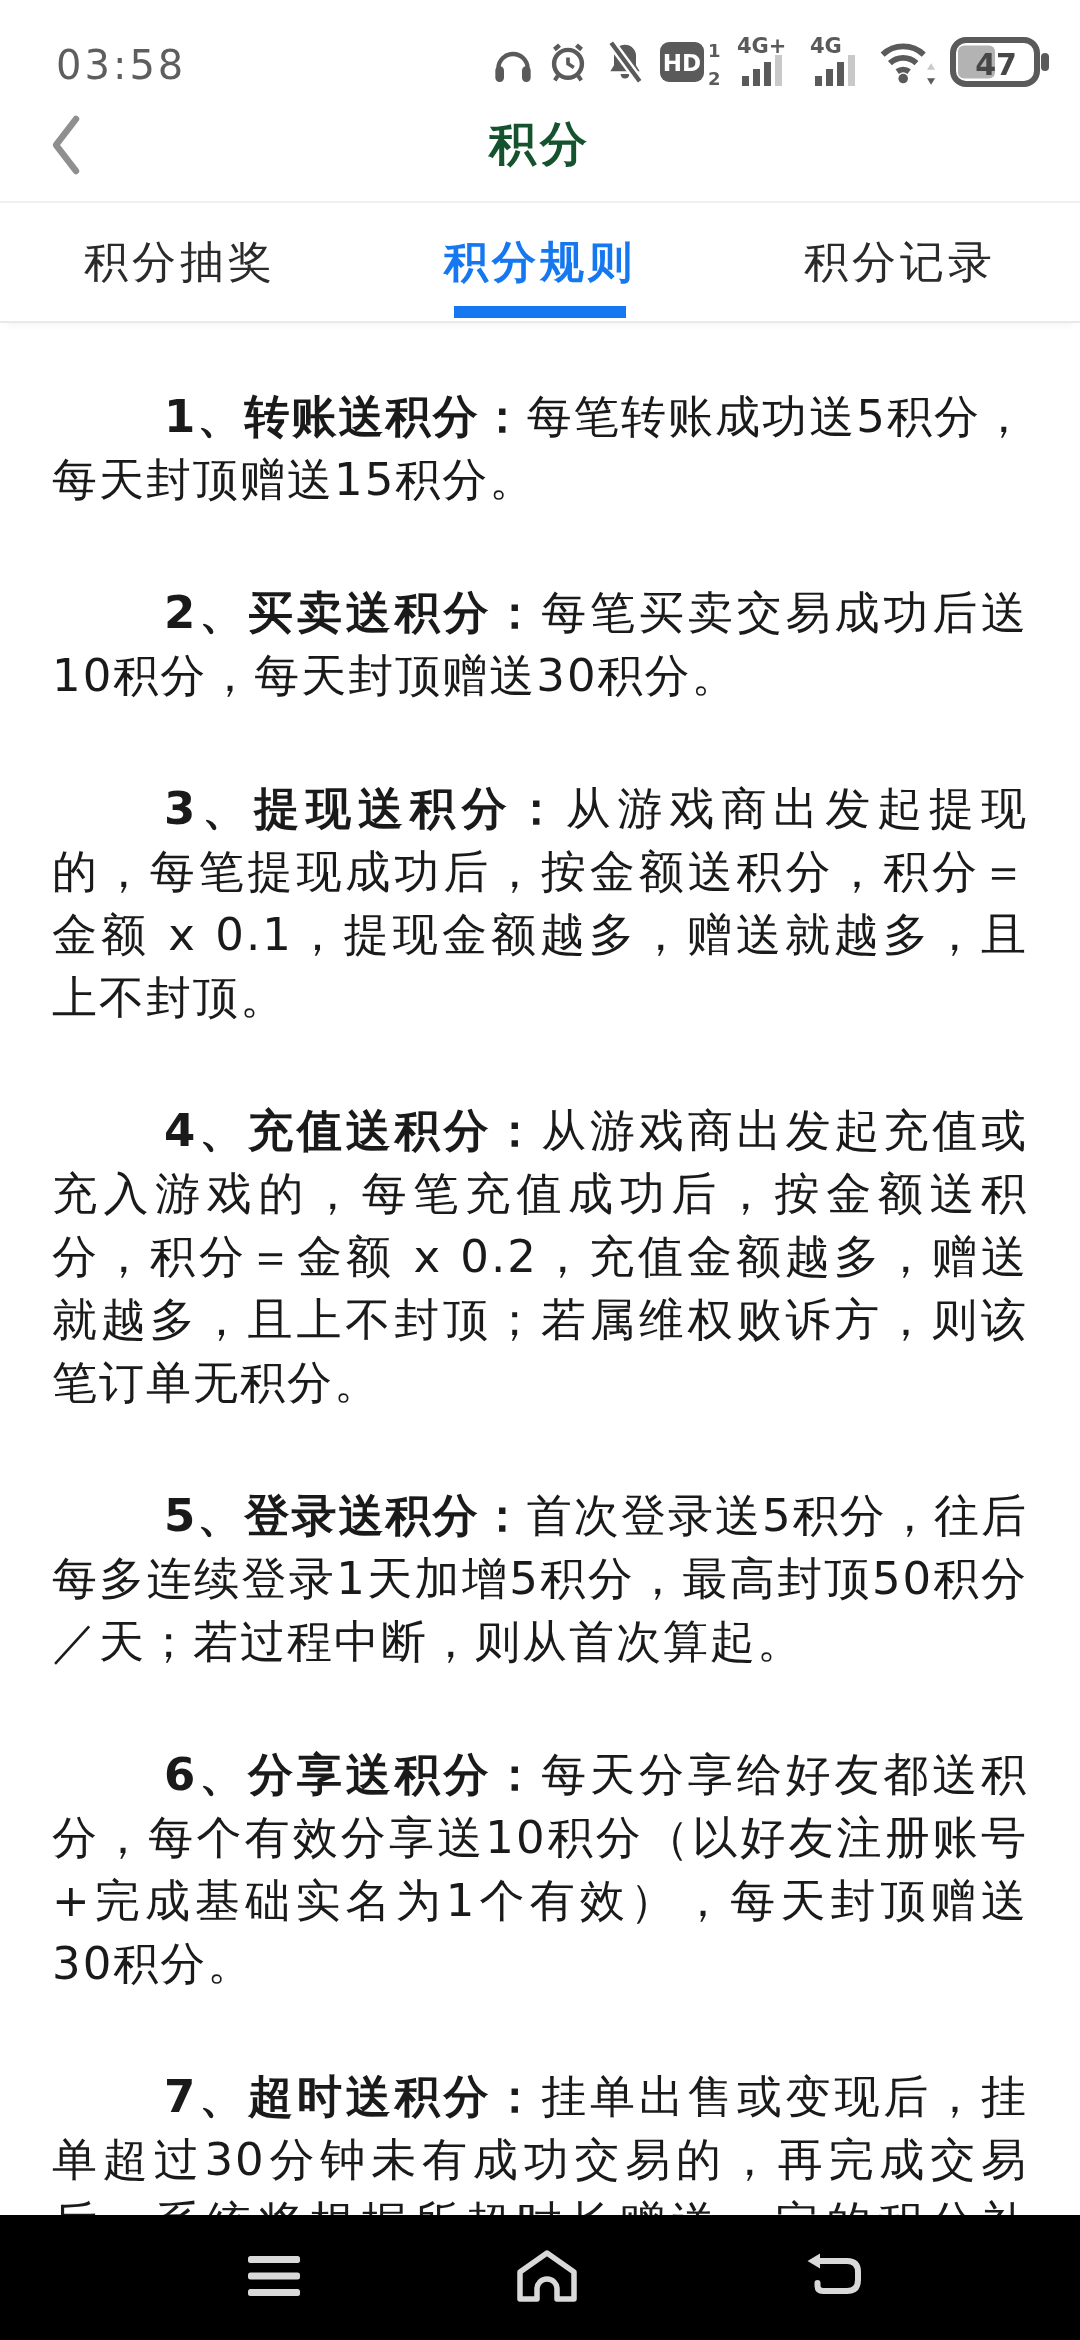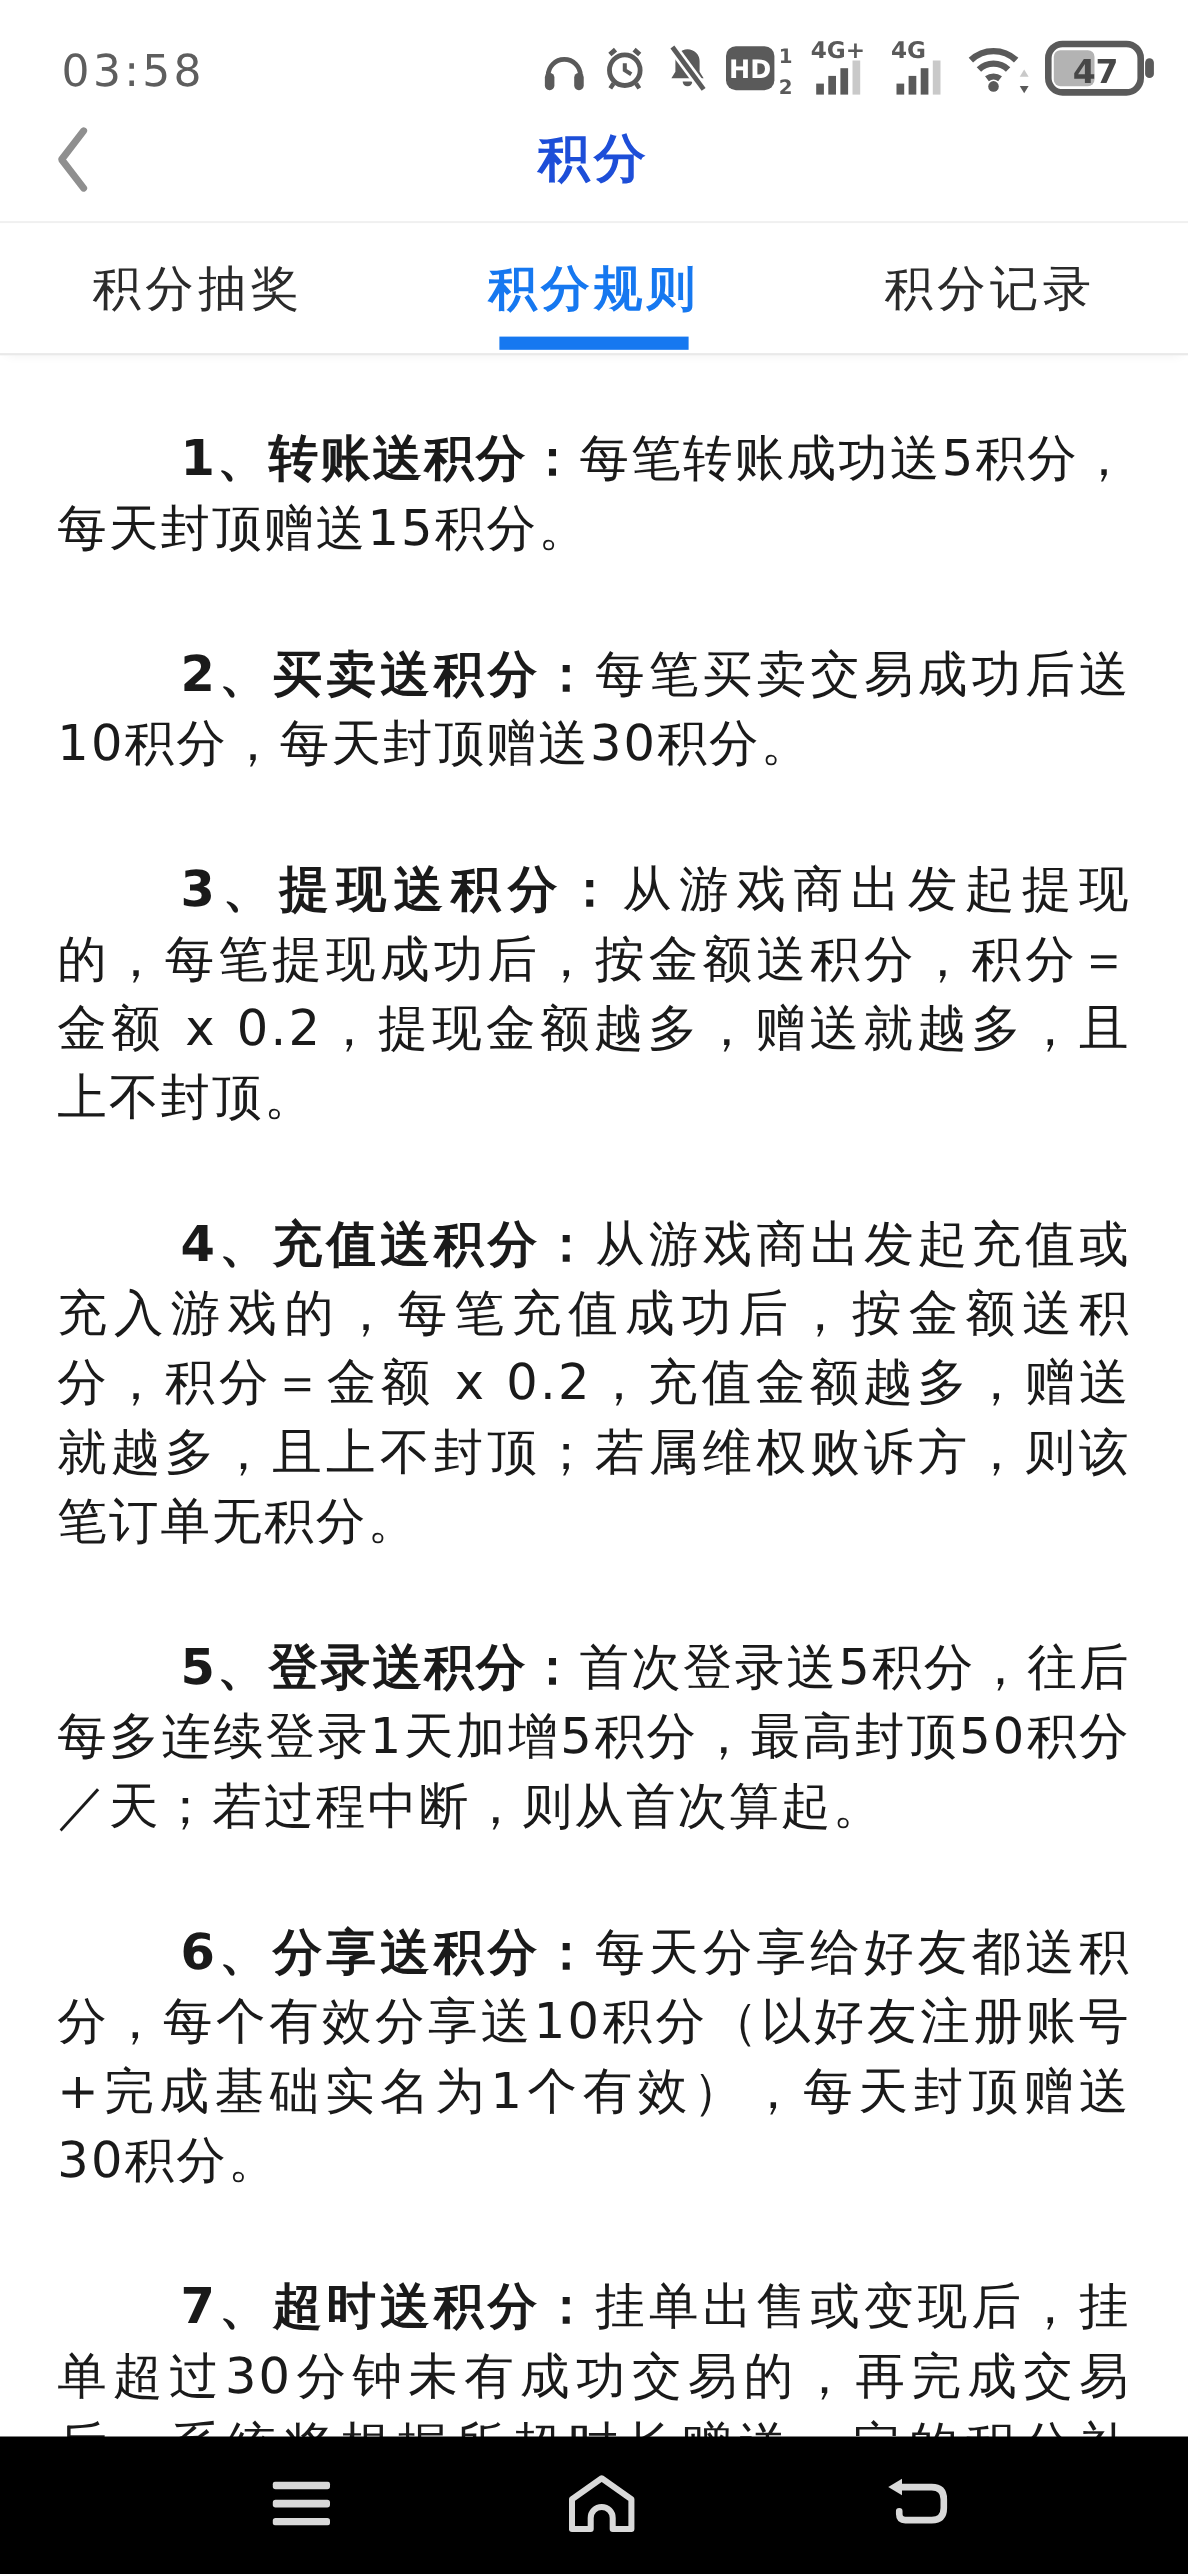--- a/index.html
+++ b/index.html
@@ -22,7 +22,7 @@
     align-items: center; justify-content: center; border-bottom: 2px solid #f0f0f0; }
   .back-btn { position: absolute; left: 46px; top: 50%; transform: translateY(-50%);
     width: 60px; height: 70px; display: flex; align-items: center; cursor: pointer; }
-  .page-title { font-size: 47px; color: #1d4ed8; font-weight: 600; letter-spacing: 4px; }
+  .page-title { font-size: 47px; color: #14532d; font-weight: 600; letter-spacing: 4px; }
   
   .tab-bar { height: 120px; display: flex; border-bottom: 2px solid #e9e9e9;
     box-shadow: 0 6px 10px -6px rgba(0,0,0,.07); position: relative; background:#fff; }

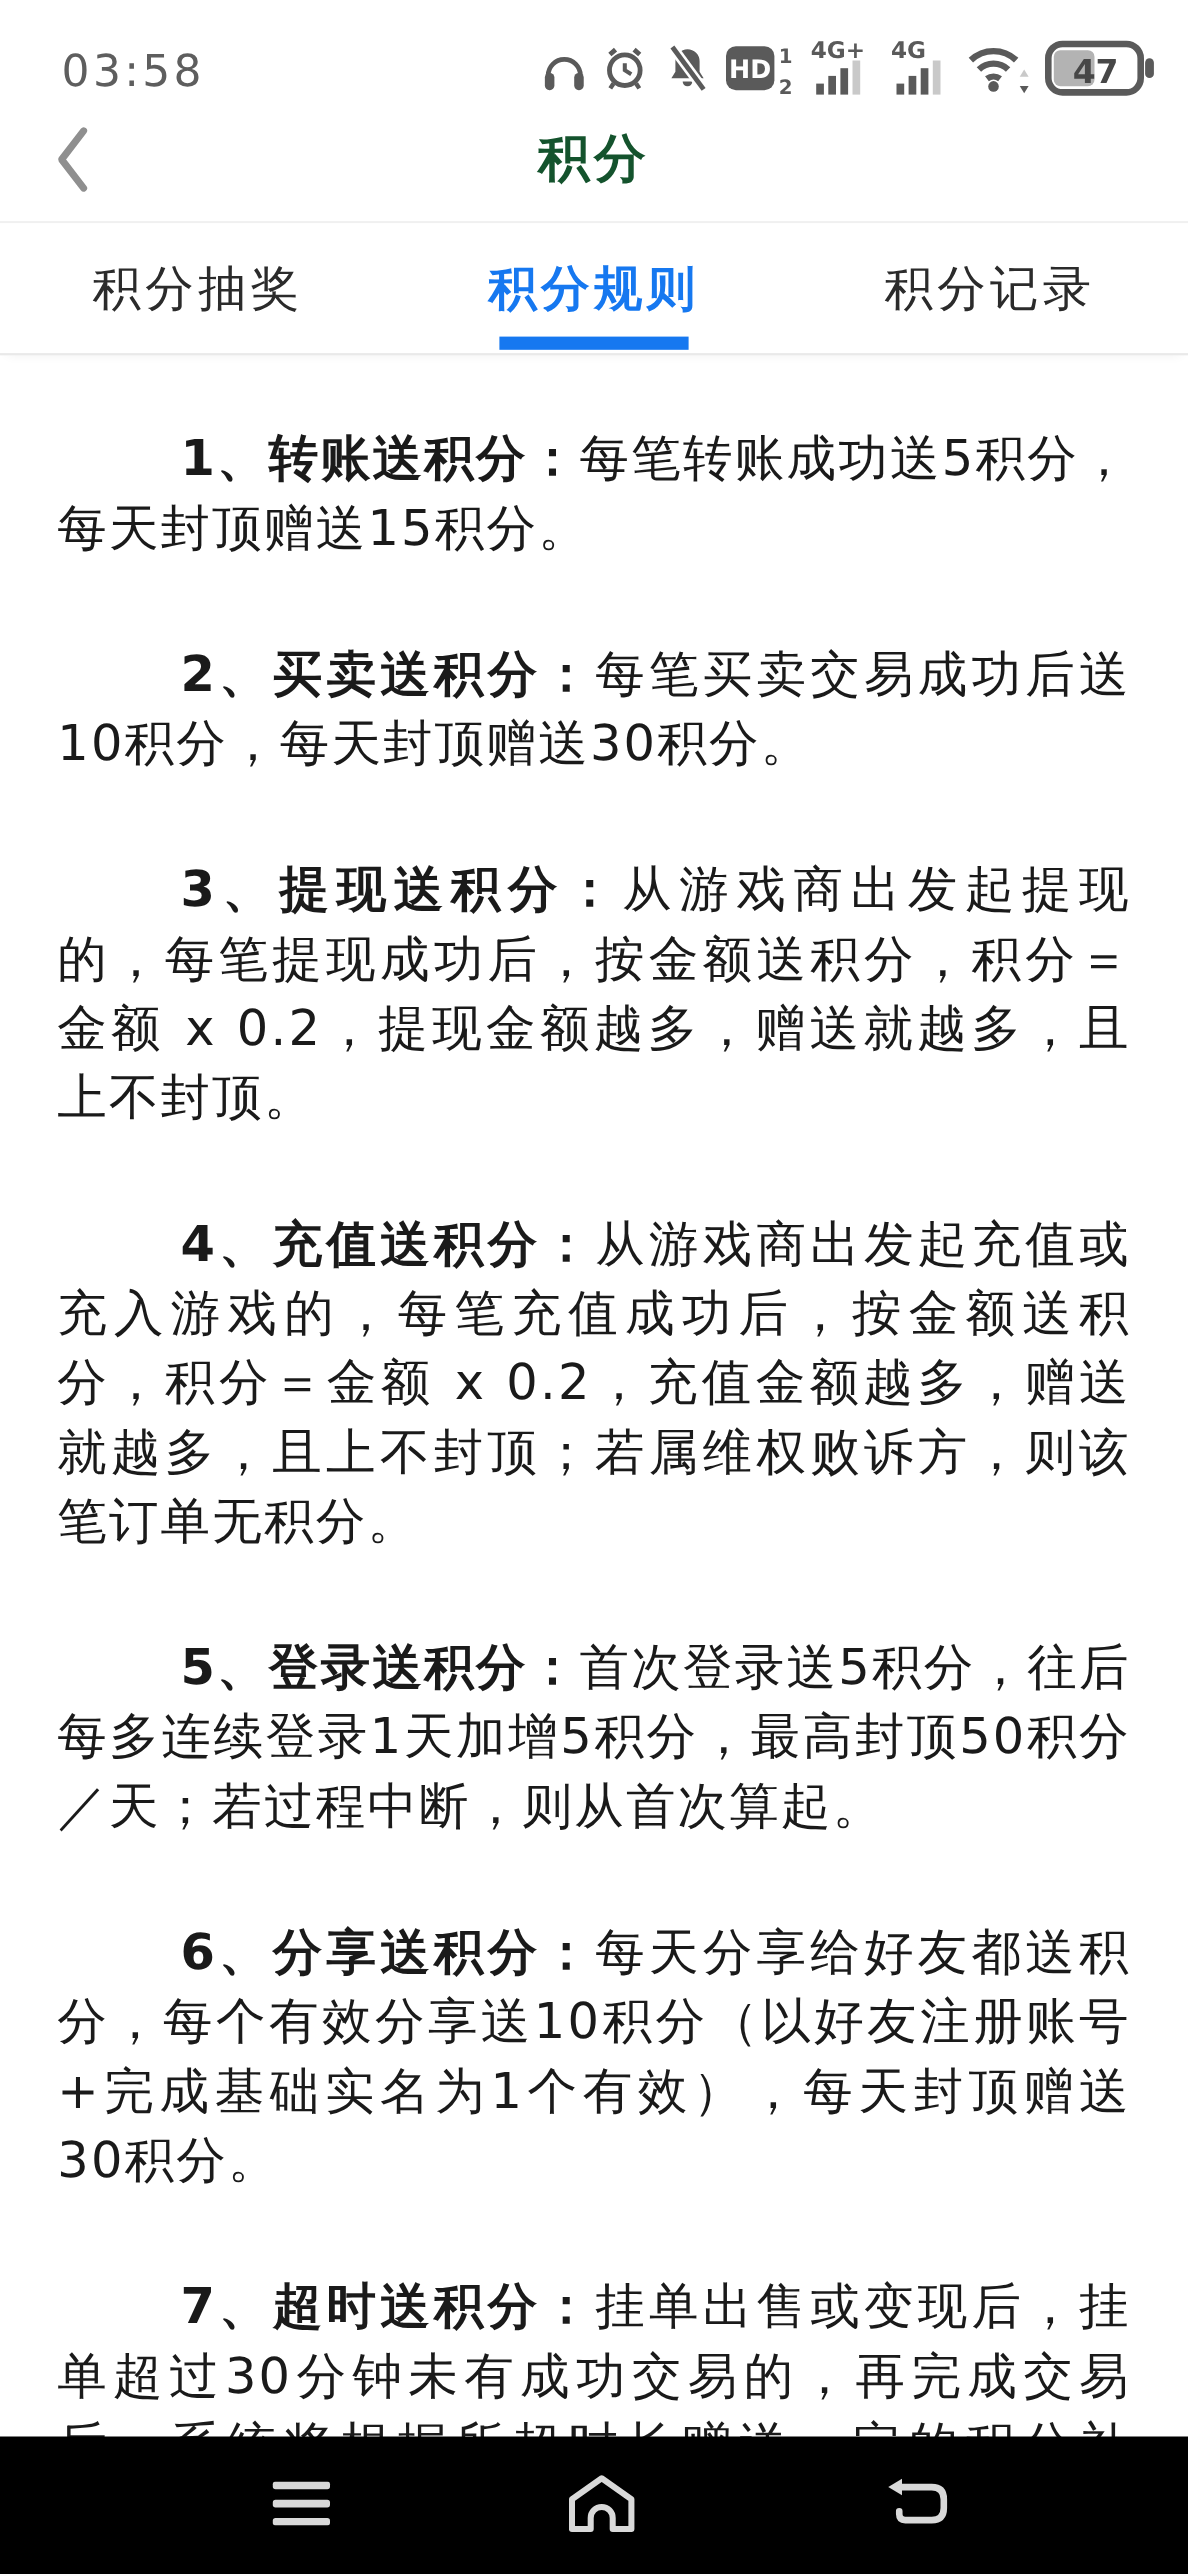--- a/index.html
+++ b/index.html
@@ -158,7 +158,7 @@
       <span class="rule-heading">2、买卖送积分：</span><span>每笔买卖交易成功后送10积分，每天封顶赠送30积分。</span>
     </p>
     <p class="rule">
-      <span class="rule-heading">3、提现送积分：</span><span>从游戏商出发起提现的，每笔提现成功后，按金额送积分，积分＝金额 x 0.2，提现金额越多，赠送就越多，且上不封顶。</span>
+      <span class="rule-heading">3、提现送积分：</span><span>从游戏商出发起提现的，每笔提现成功后，按金额送积分，积分＝金额 x 0.1，提现金额越多，赠送就越多，且上不封顶。</span>
     </p>
     <p class="rule">
       <span class="rule-heading">4、充值送积分：</span><span>从游戏商出发起充值或充入游戏的，每笔充值成功后，按金额送积分，积分＝金额 x 0.2，充值金额越多，赠送就越多，且上不封顶；若属维权败诉方，则该笔订单无积分。</span>

